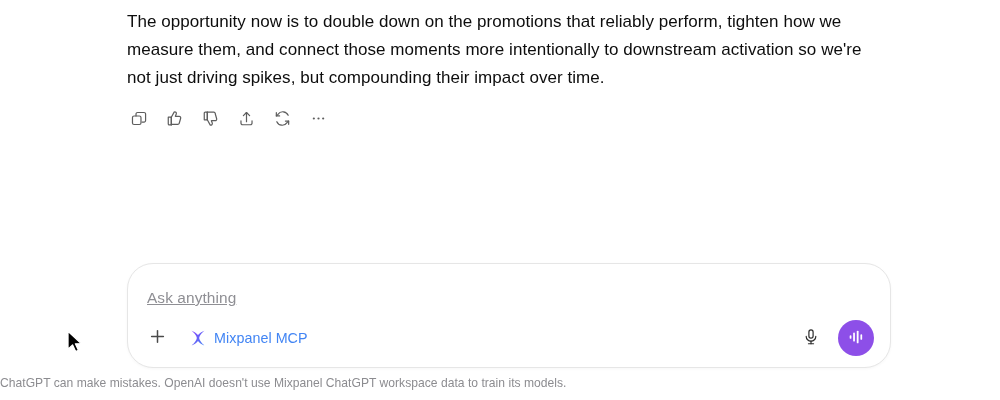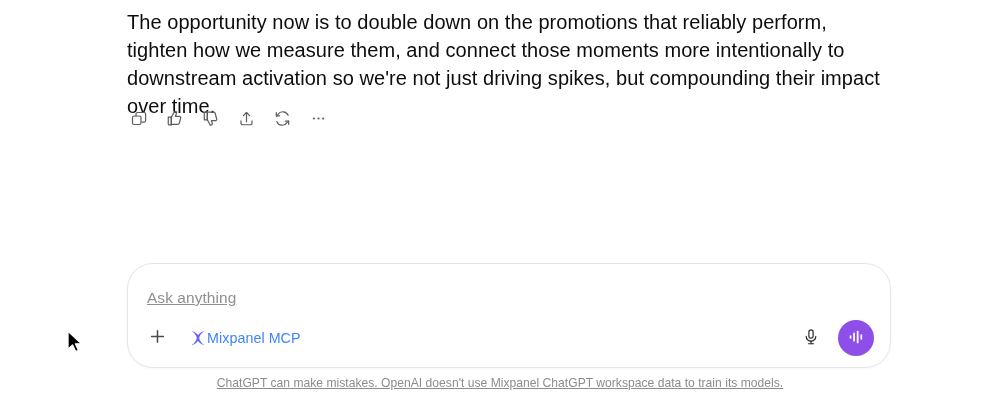--- a/index.html
+++ b/index.html
@@ -28,7 +28,7 @@
   }
 
   .message-text {
-    font-size: 20px;
+    font-size: 17px;
     line-height: 28px;
     color: #0d0d0d;
     letter-spacing: 0.05px;

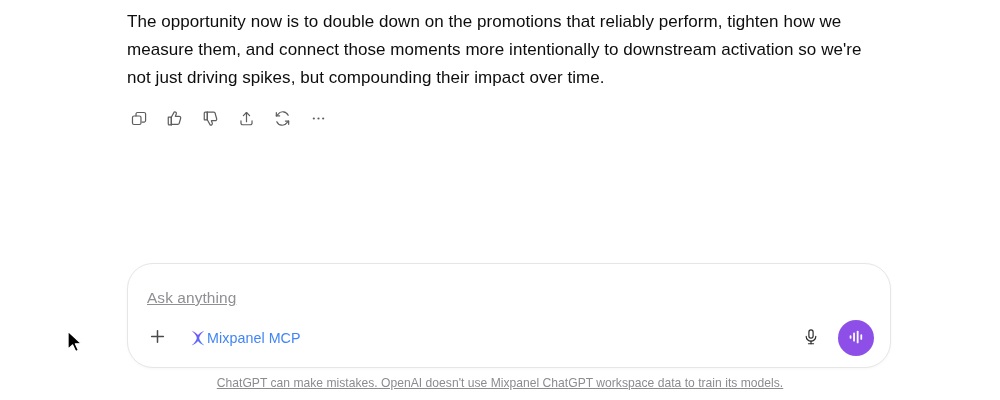--- a/index.html
+++ b/index.html
@@ -124,6 +124,7 @@
   .mcp-chip {
     display: flex;
     align-items: center;
+    gap: 7px;
     margin-left: 13px;
     cursor: pointer;
     border-radius: 8px;

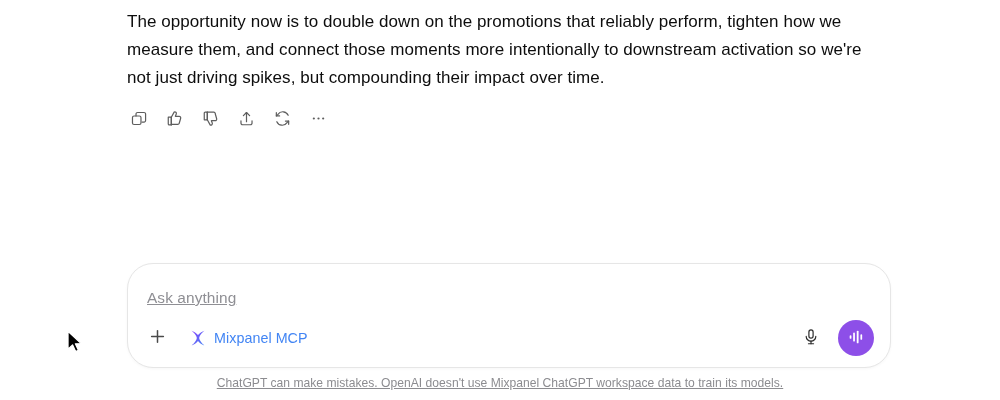--- a/index.html
+++ b/index.html
@@ -182,11 +182,9 @@
     left: 0;
     right: 0;
     top: 376px;
-    text-align: center;
     font-size: 12.1px;
     color: #8c8c90;
     letter-spacing: 0.02px;
-    text-decoration: underline;
   }
 
   

